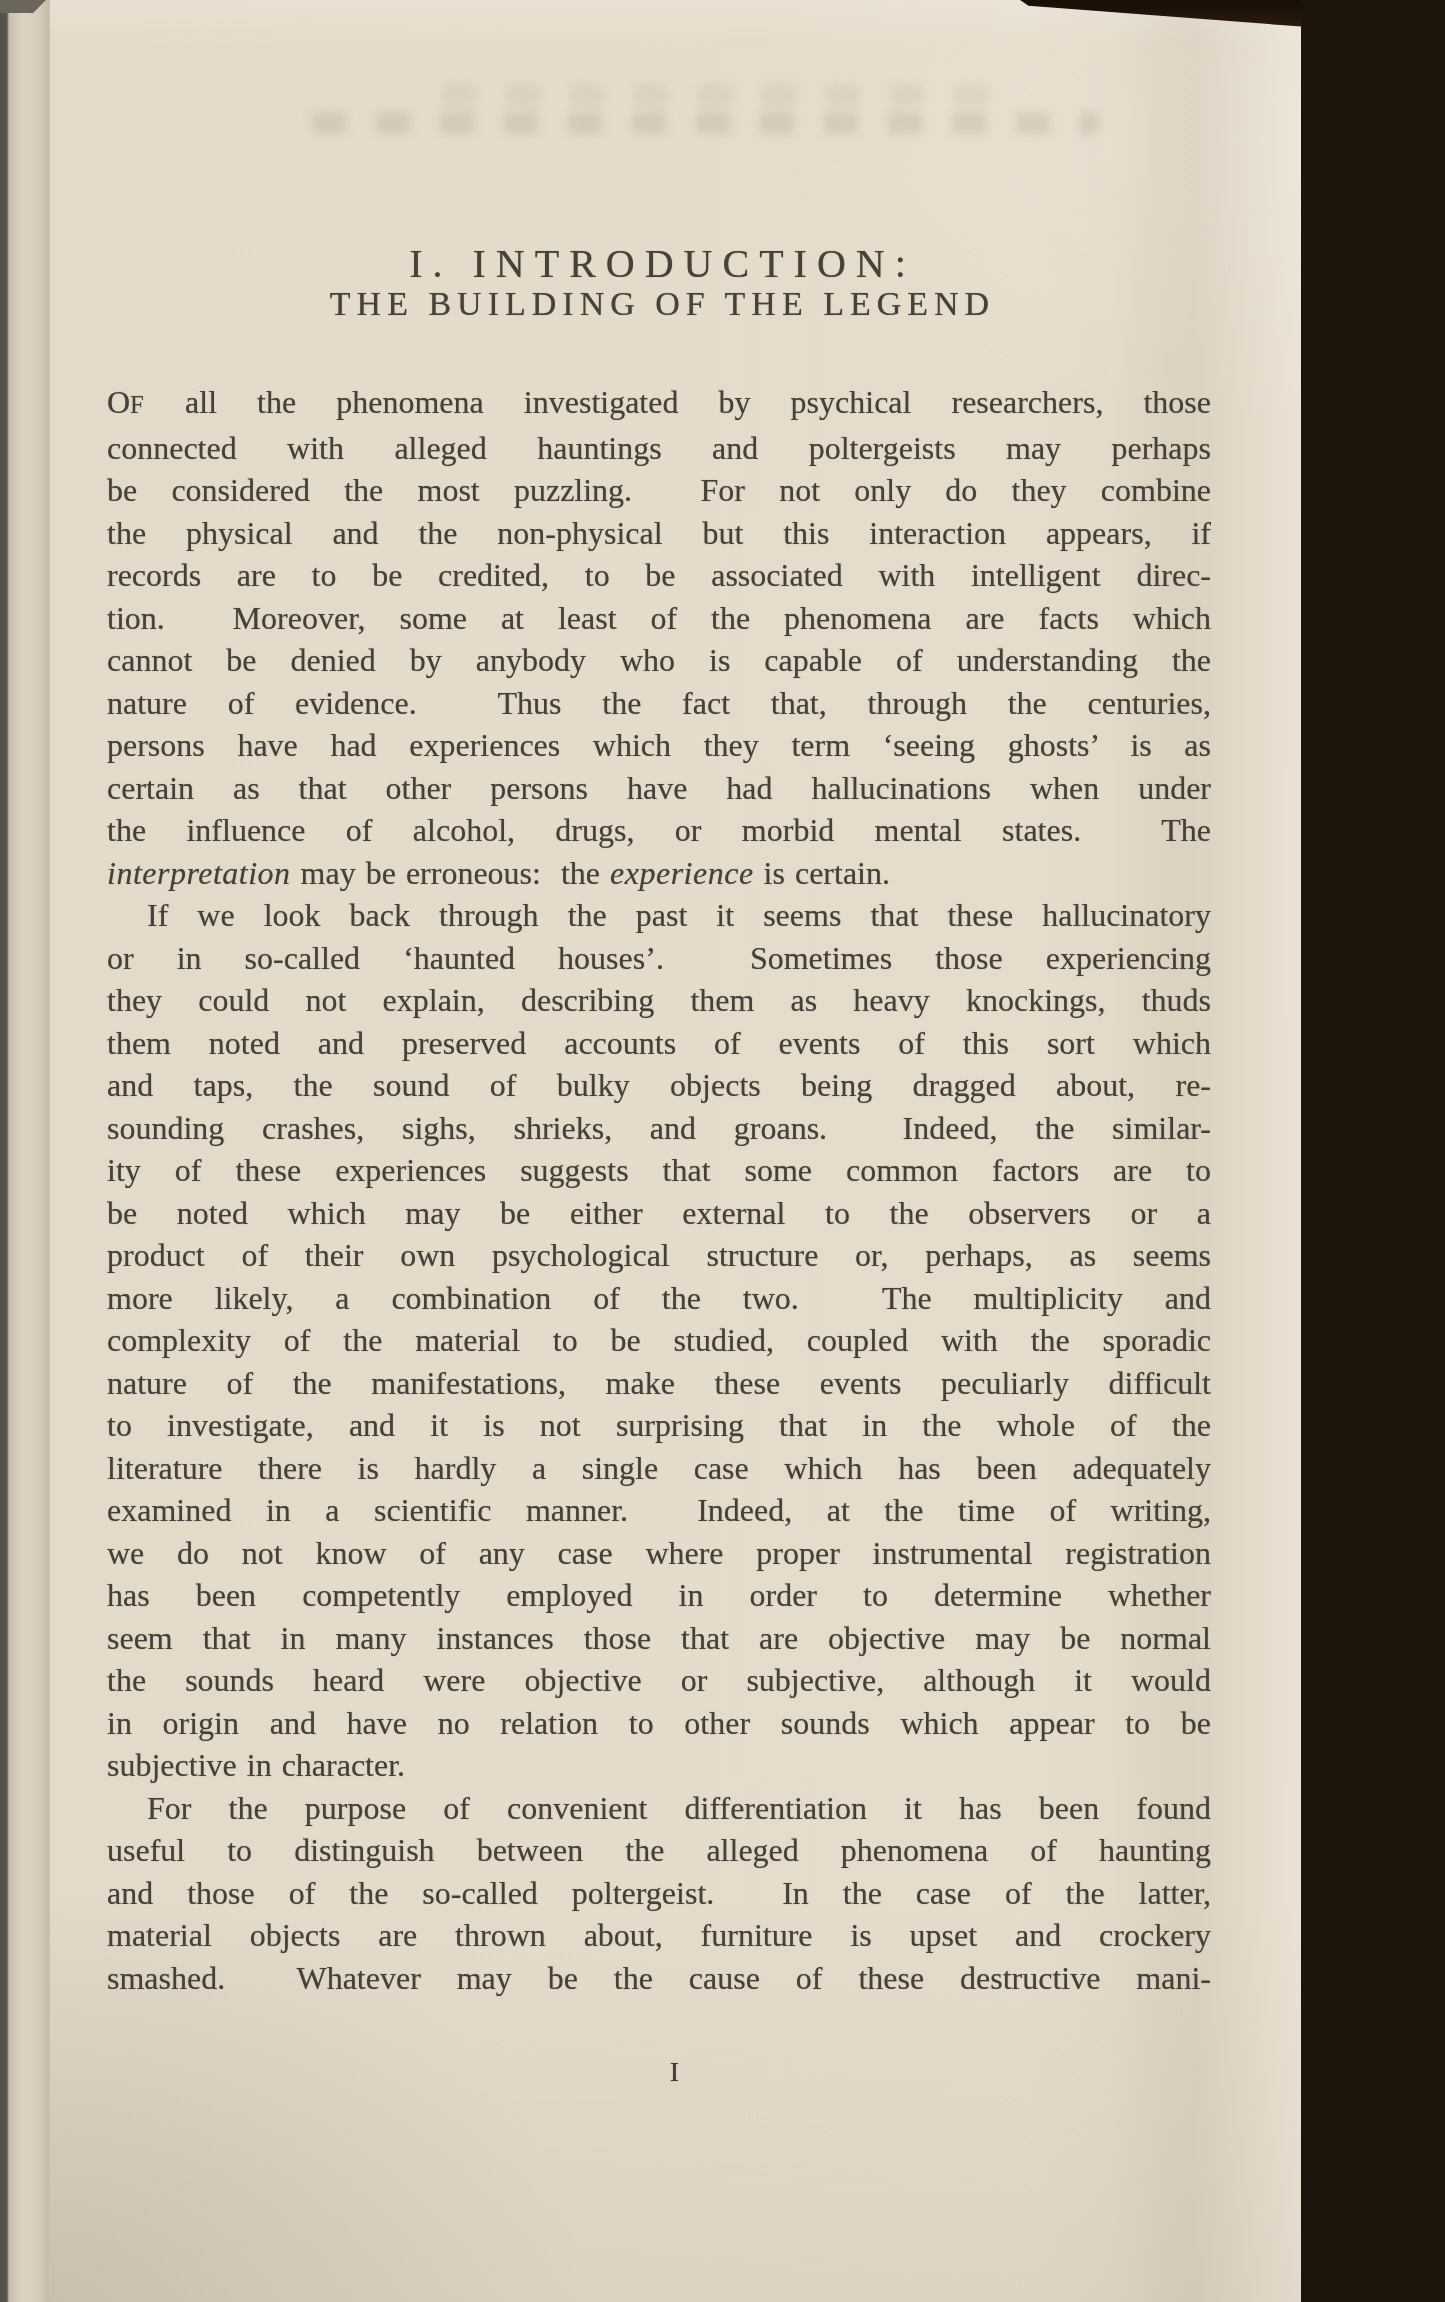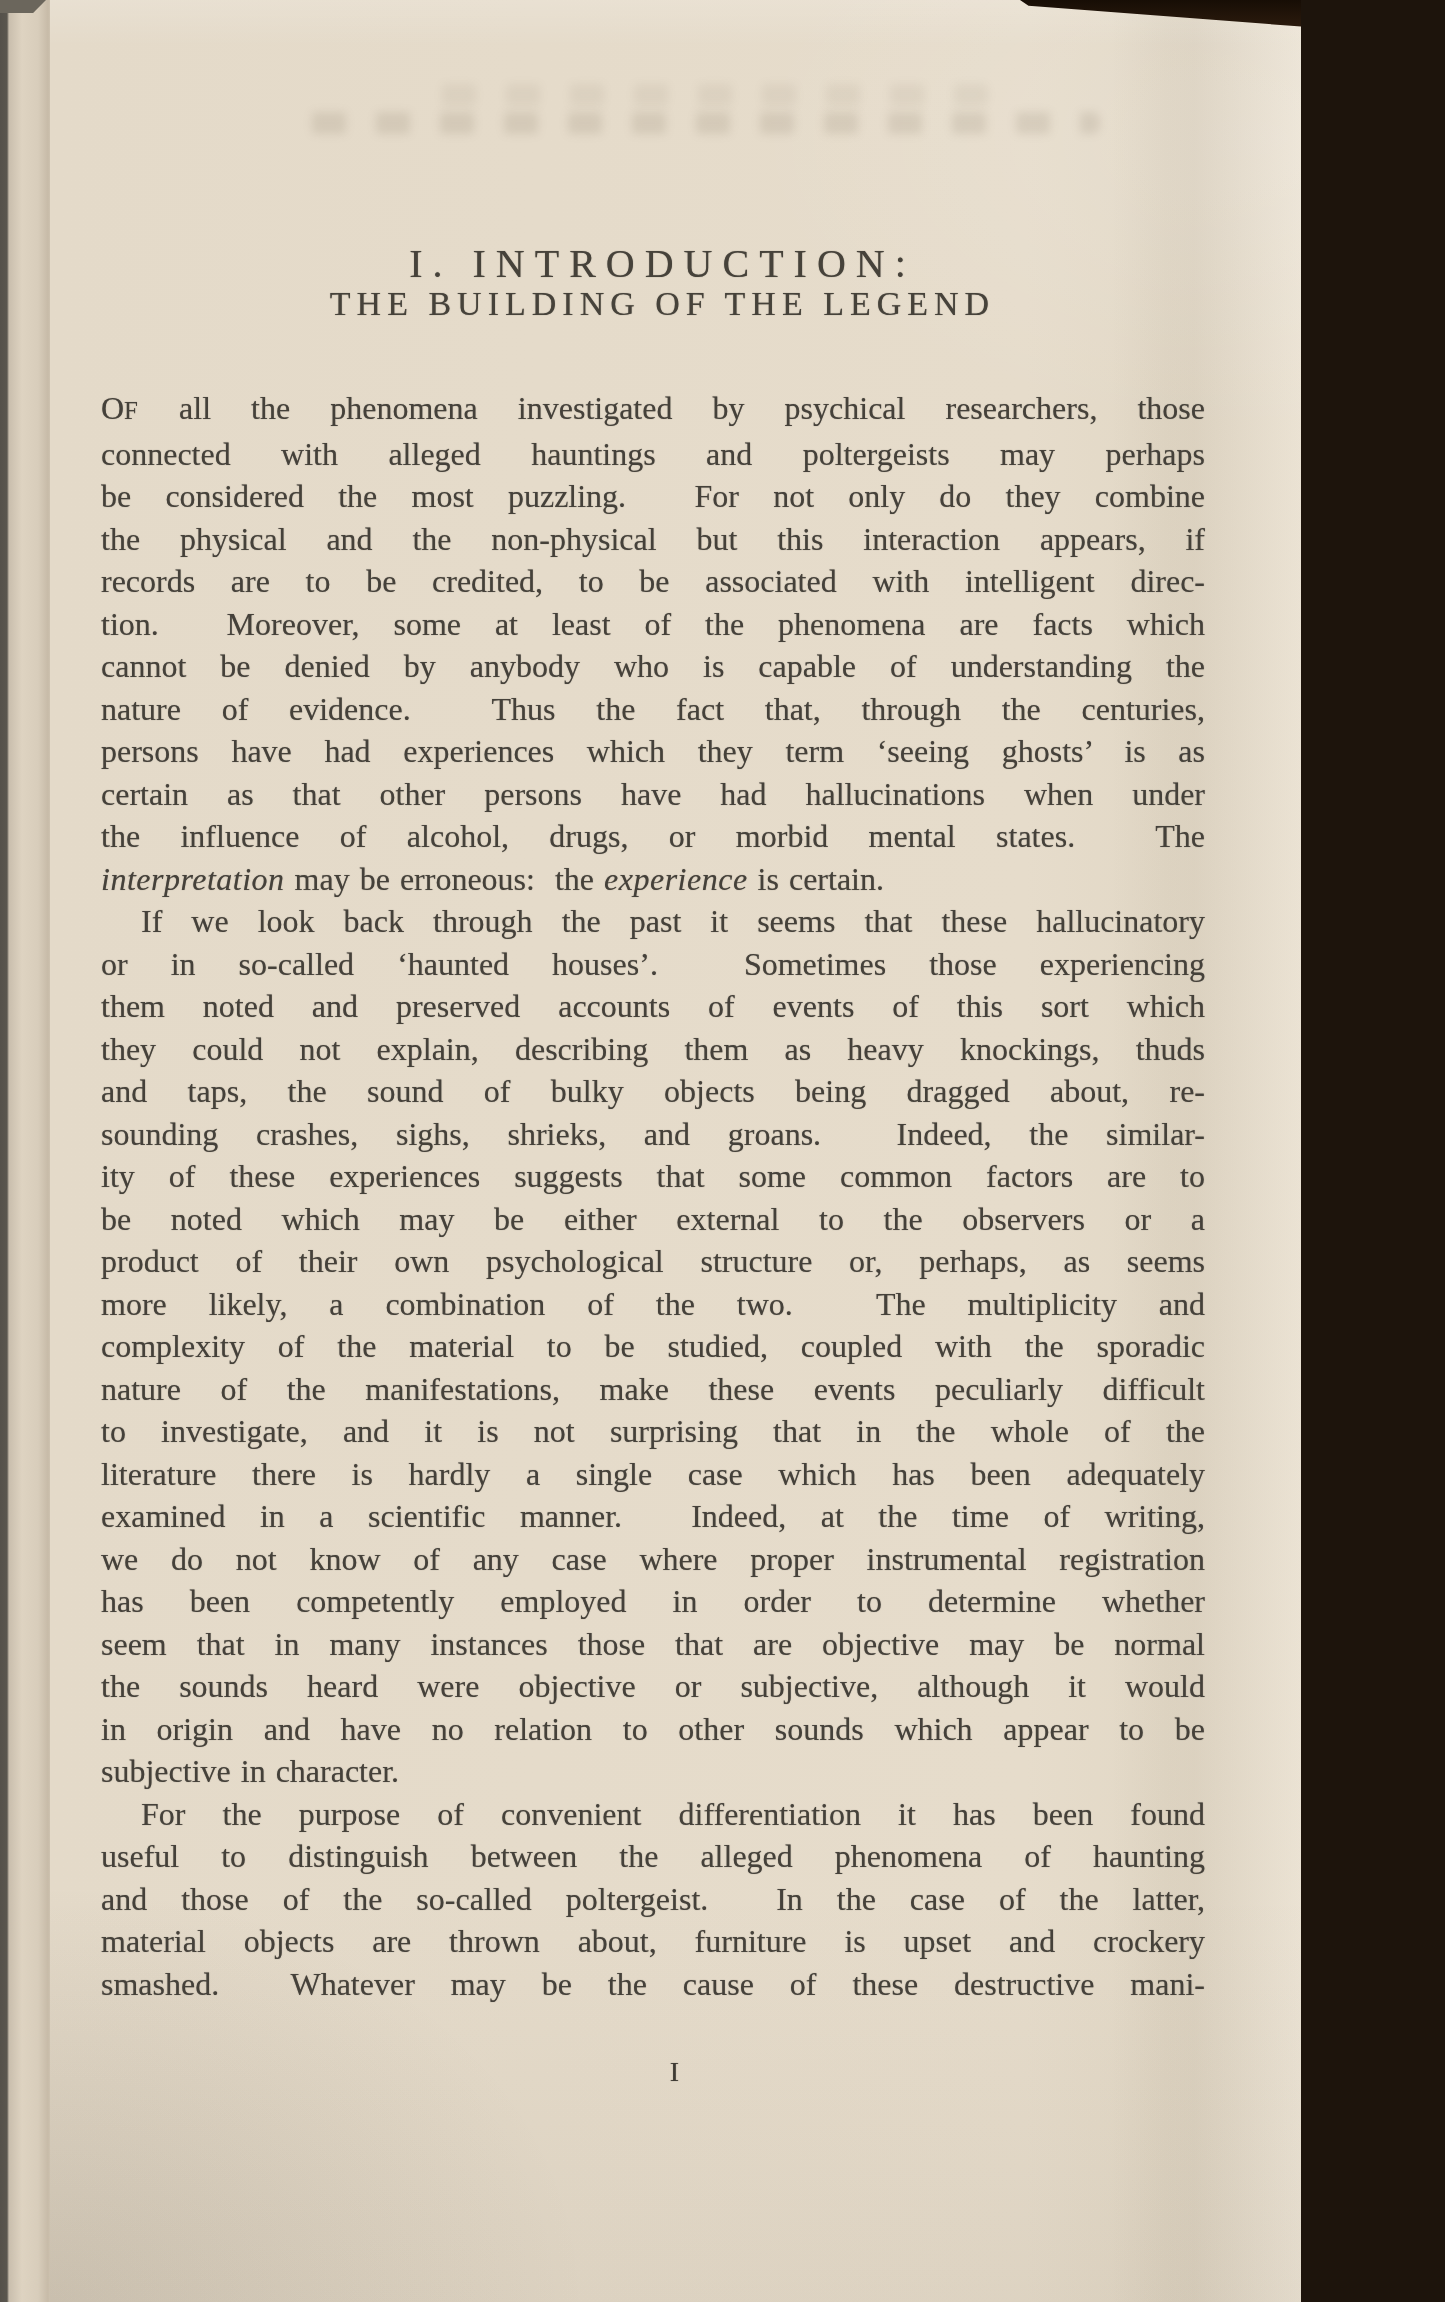--- a/index.html
+++ b/index.html
@@ -65,11 +65,10 @@
   .heading2{top:285px;font-size:34px;letter-spacing:6px;}
 
   .bodytext{
-    position:absolute;left:51px;top:381px;width:1104px;
+    position:absolute;left:57px;top:381px;width:1104px;
     color:#45413a;
     font-size:32px;line-height:42.5px;
     text-shadow:0 0 1px rgba(70,66,58,0.55);
-    margin-top:6px;
   }
   .line{
     text-align:justify;text-align-last:justify;

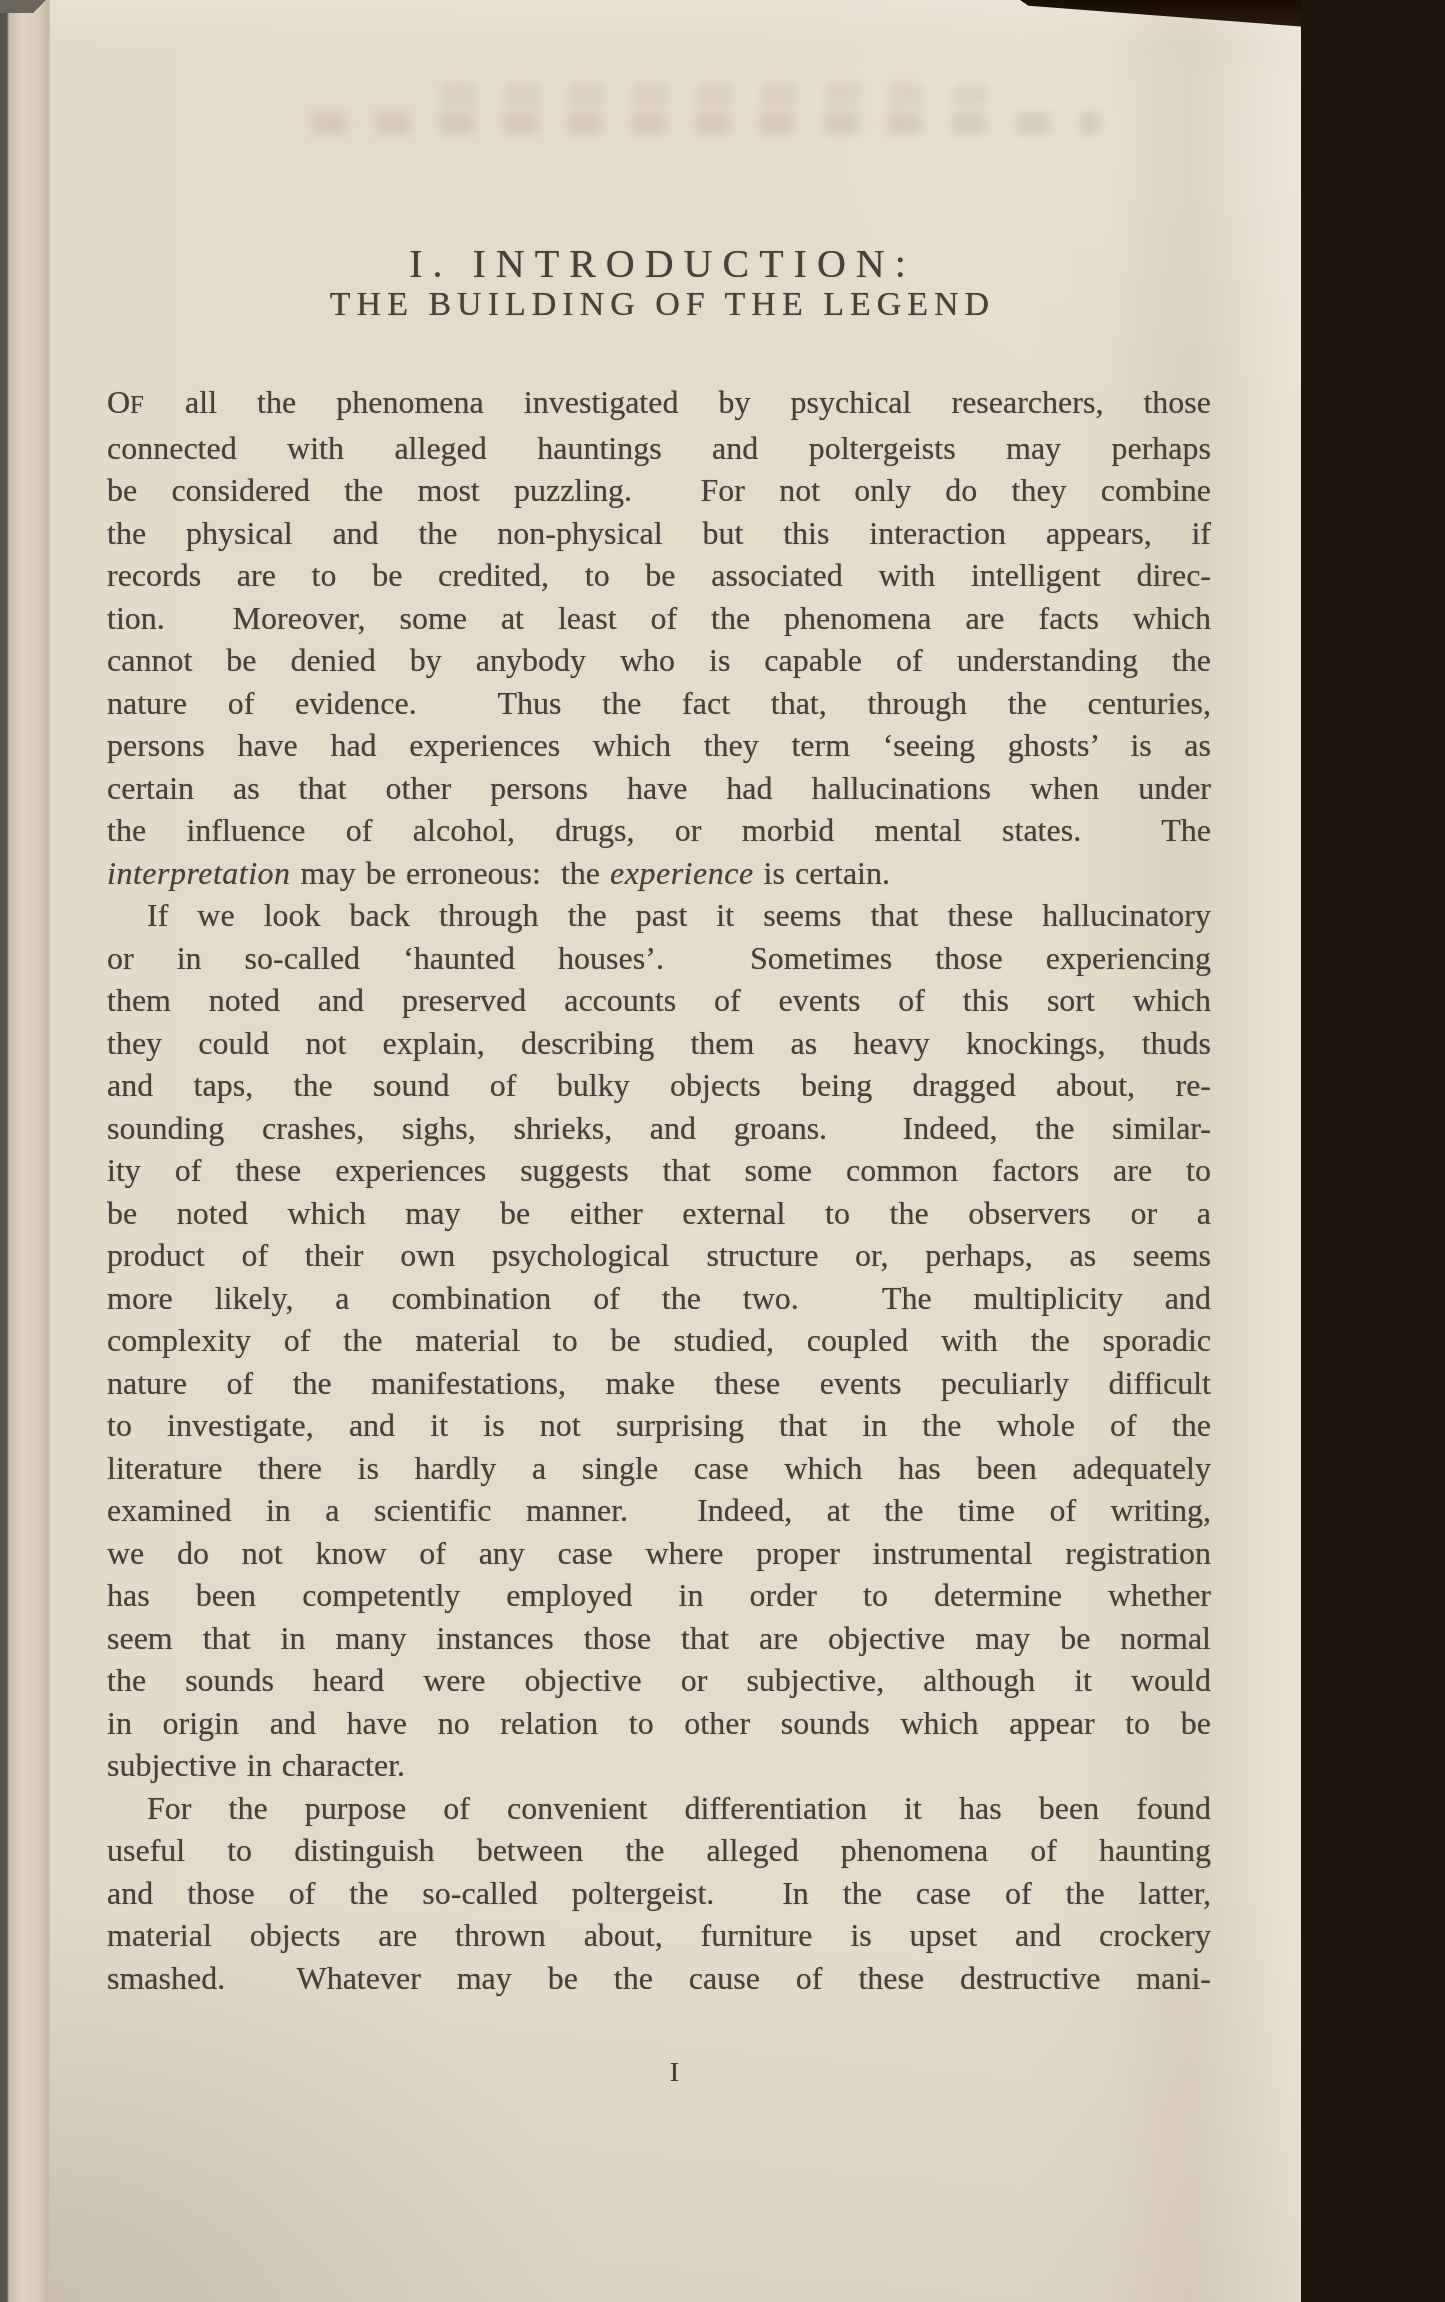--- a/index.html
+++ b/index.html
@@ -115,8 +115,8 @@
         <div class="line lastline"><em>interpretation</em> may be erroneous:&nbsp; the <em>experience</em> is certain.</div>
         <div class="line indent">If we look back through the past it seems that these hallucinatory</div>
         <div class="line">or in so-called ‘haunted houses’.&nbsp; Sometimes those experiencing</div>
+        <div class="line">they could not explain, describing them as heavy knockings, thuds</div>
         <div class="line">them noted and preserved accounts of events of this sort which</div>
-        <div class="line">they could not explain, describing them as heavy knockings, thuds</div>
         <div class="line">and taps, the sound of bulky objects being dragged about, re-</div>
         <div class="line">sounding crashes, sighs, shrieks, and groans.&nbsp; Indeed, the similar-</div>
         <div class="line">ity of these experiences suggests that some common factors are to</div>

